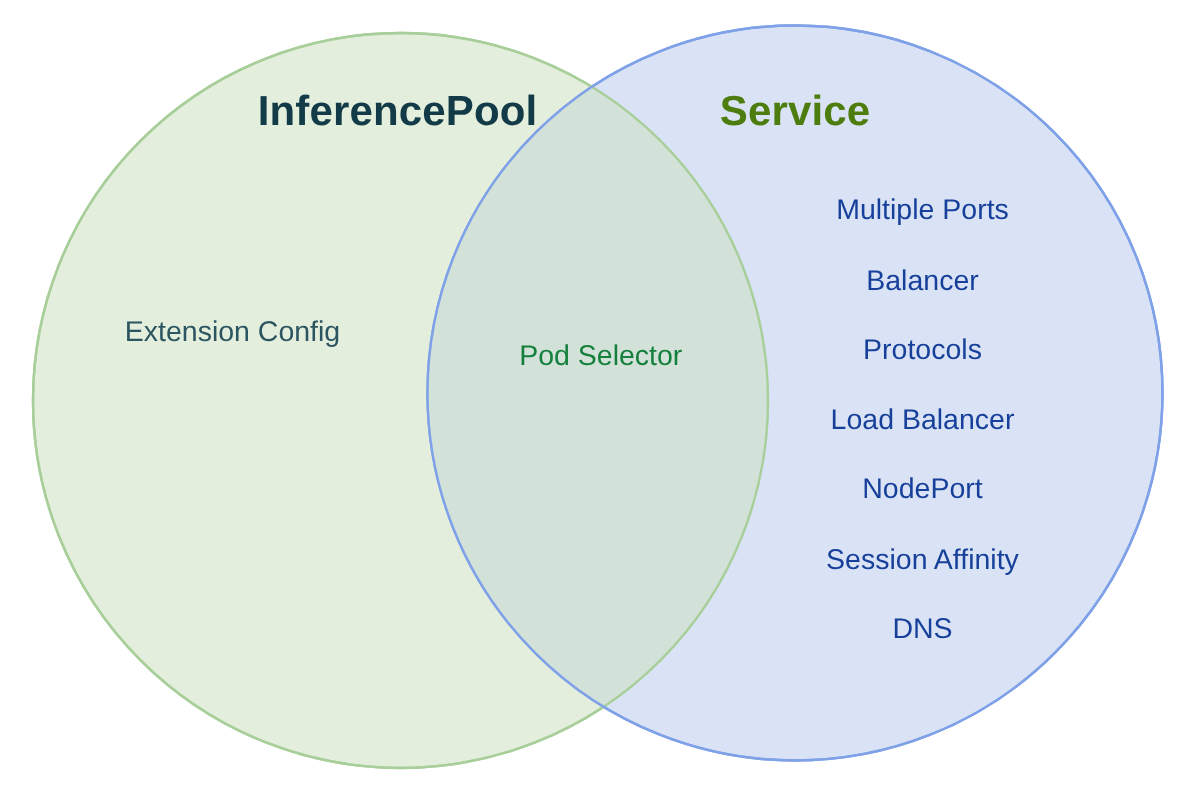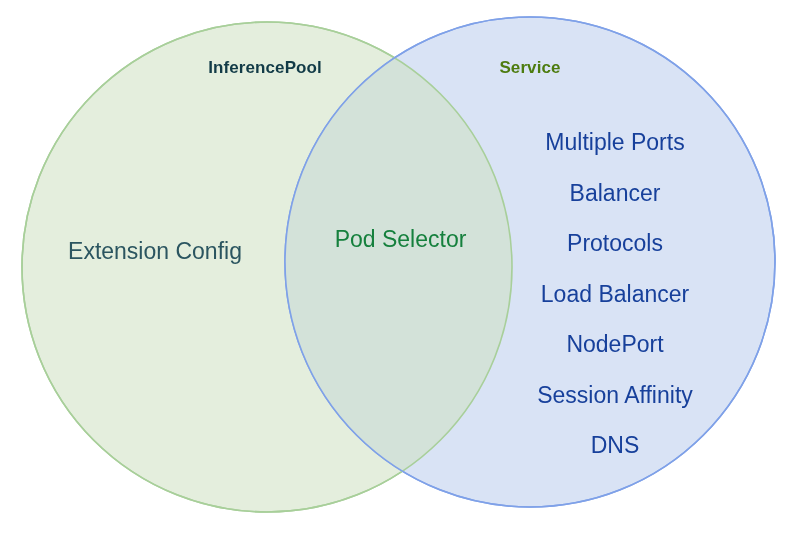--- a/index.html
+++ b/index.html
@@ -40,7 +40,7 @@
     pointer-events: auto;
   }
   .circle-title {
-    font-size: 17px;
+    font-size: 28px;
     font-weight: bold;
     letter-spacing: 0.1px;
     white-space: nowrap;

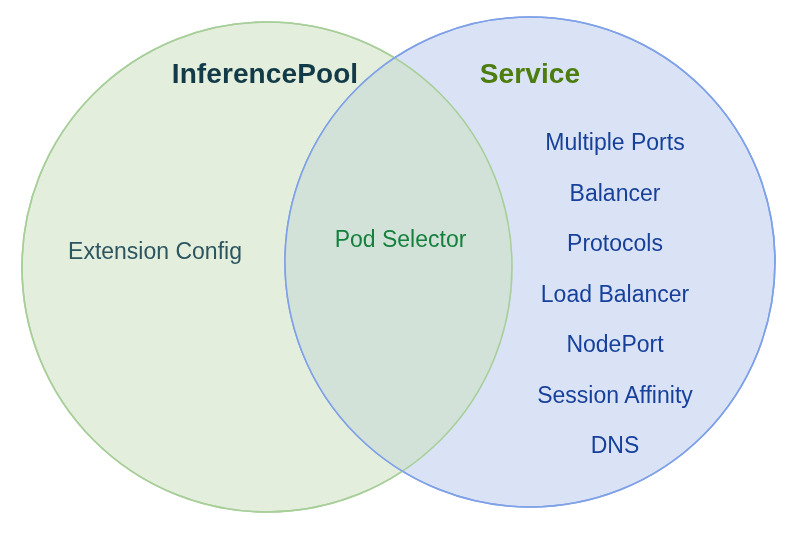--- a/index.html
+++ b/index.html
@@ -57,7 +57,7 @@
     padding: 0;
   }
   .item {
-    font-size: 23px;
+    font-size: 19px;
     font-weight: 400;
     line-height: 1;
     white-space: nowrap;

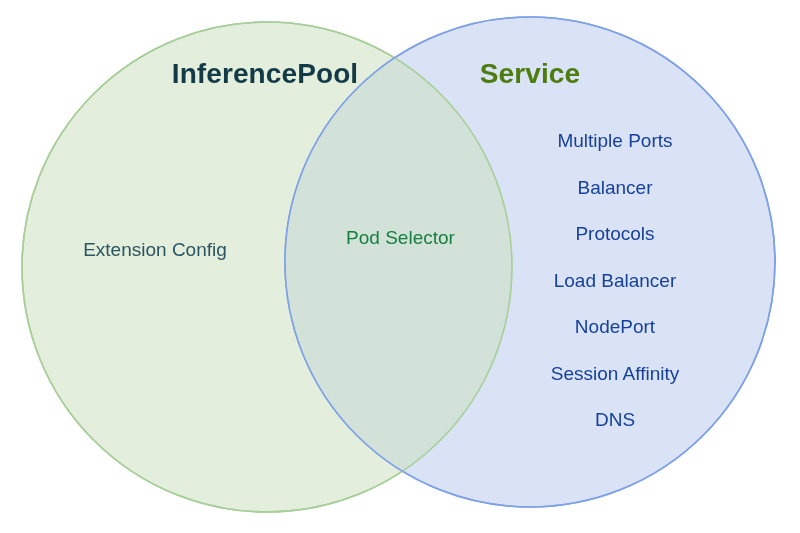--- a/index.html
+++ b/index.html
@@ -73,7 +73,7 @@
   #title-left-block  { left: 140px; top: 58px;  width: 250px; }
   #title-right-block { left: 420px; top: 58px;  width: 220px; }
 
-  #list-left-block   { left: 35px;  top: 240px; width: 240px; }
+  #list-left-block   { left: 35px;  top: 212px; width: 240px; }
   #list-left-block .item { margin-bottom: 27px; }
 
   #list-mid-block    { left: 318px; top: 228px; width: 165px; }

